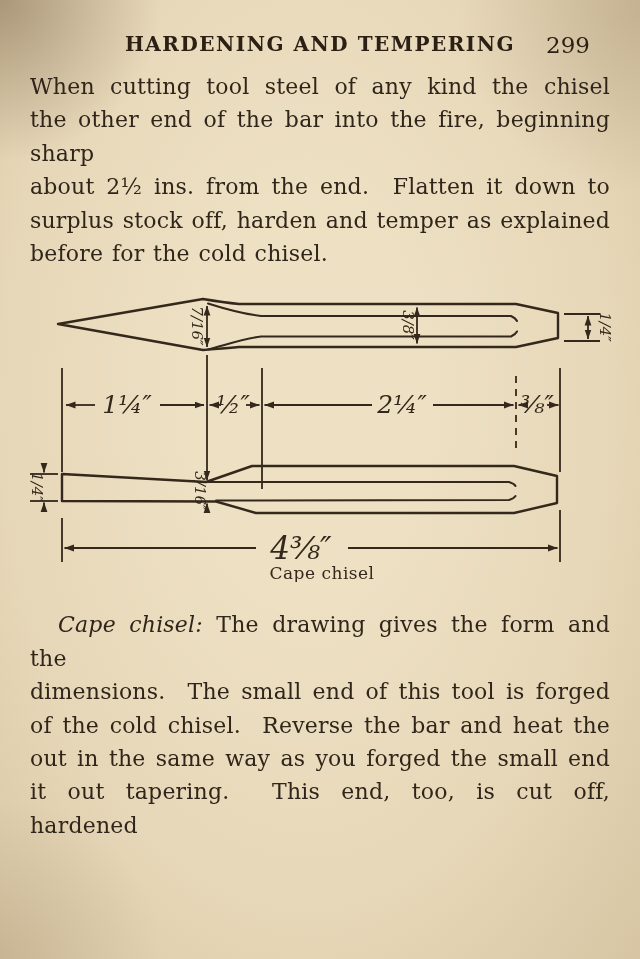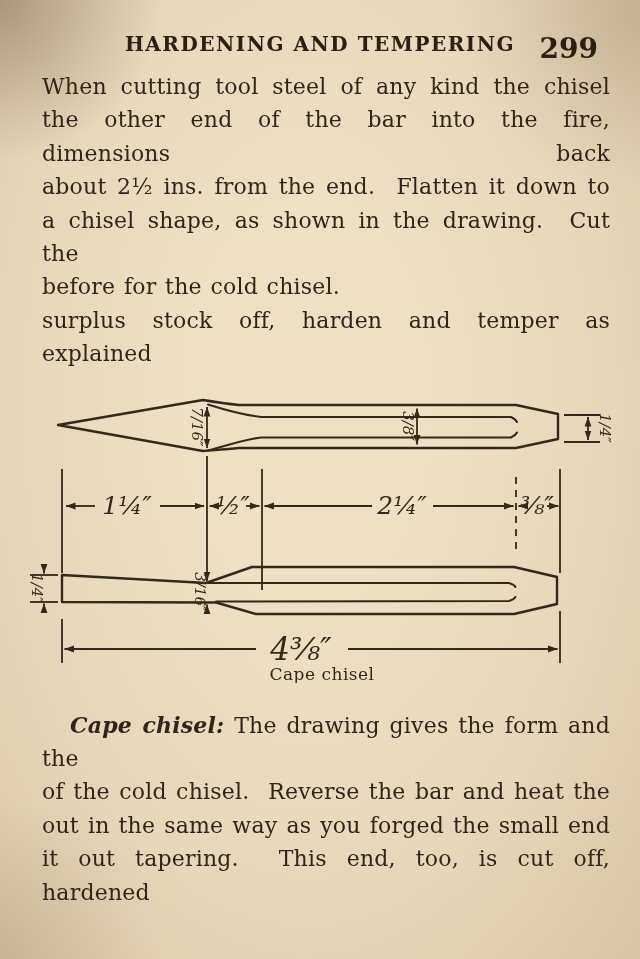--- a/index.html
+++ b/index.html
@@ -37,8 +37,8 @@
     color:#2b2013;
   }
   .runhead .pagenum{
-    position:absolute; right:12px; top:0;
-    font-weight:700; font-size:28px; color:#2b2013;
+    position:absolute; right:20px; top:0;
+    font-weight:400; font-size:23px; color:#2b2013;
   }
   .para{ width:580px; }
   .para-1{ margin-top:11px; }

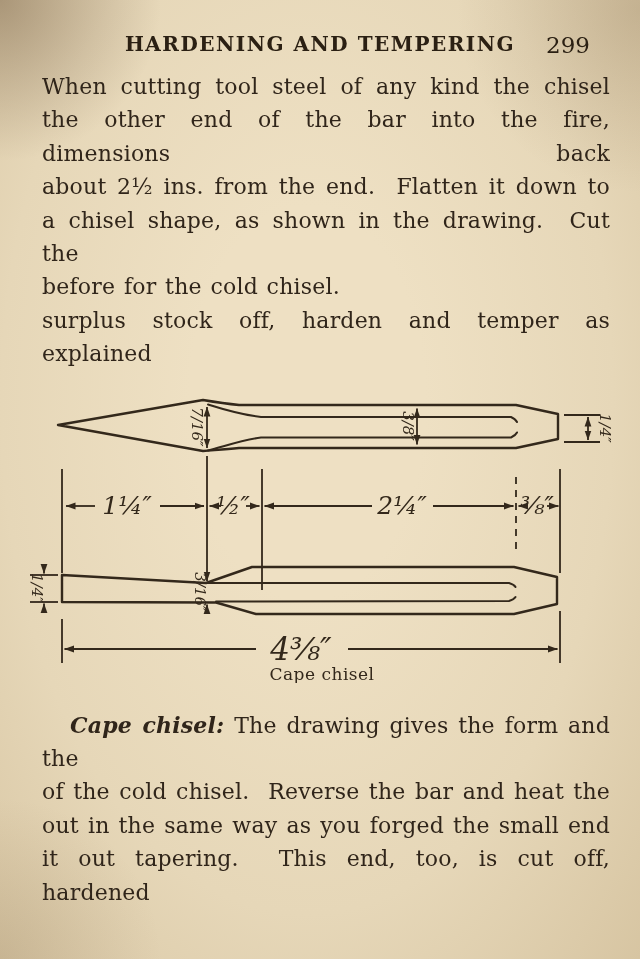--- a/index.html
+++ b/index.html
@@ -52,7 +52,6 @@
     letter-spacing:.2px;
     white-space:normal;
     color:#30251a;
-    margin-left:12px;
   }
   .pline.flush{ text-align-last:left; }
   .pline.indent{ text-indent:28px; }

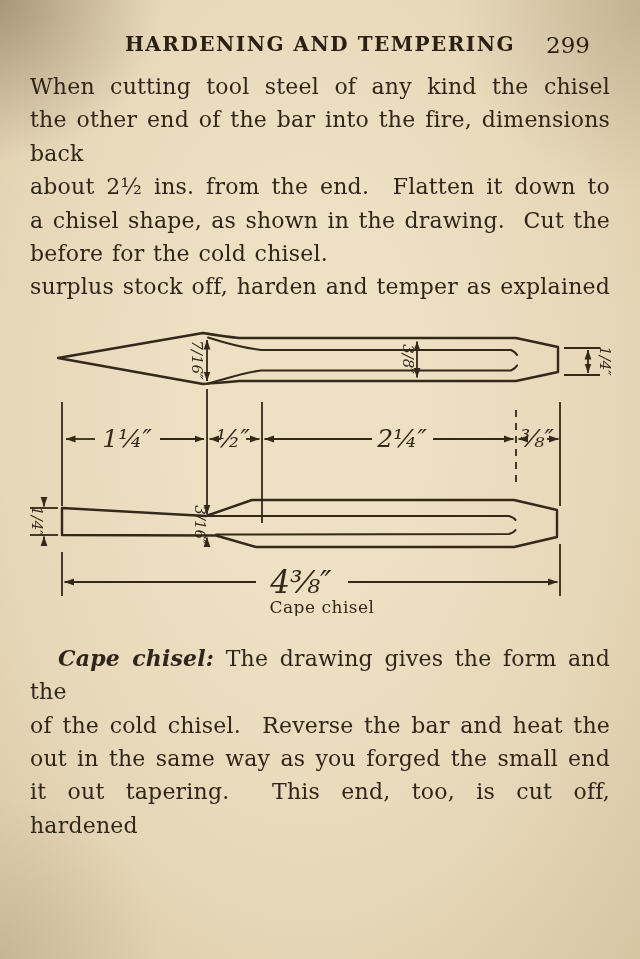--- a/index.html
+++ b/index.html
@@ -85,7 +85,7 @@
 
   <div class="para para-1">
       <div class="pline">When cutting tool steel of any kind the chisel</div>
-      <div class="pline">the other end of the bar into the fire, dimensions back</div>
+      <div class="pline">the other end of the bar into the fire, beginning sharp</div>
       <div class="pline">about 2½ ins. from the end.&nbsp; Flatten it down to</div>
       <div class="pline">a chisel shape, as shown in the drawing.&nbsp; Cut the</div>
       <div class="pline flush">before for the cold chisel.</div>

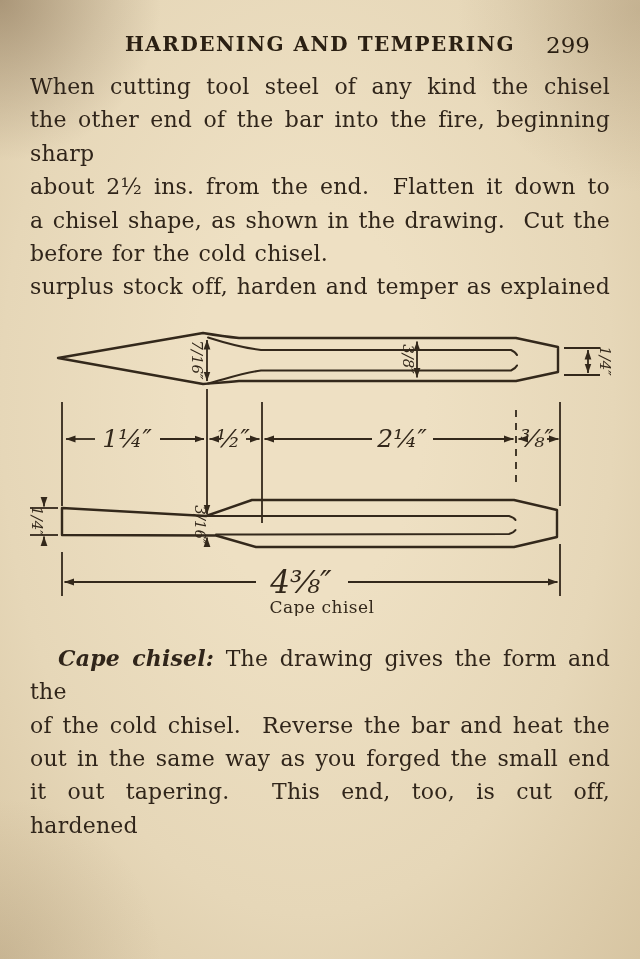--- a/index.html
+++ b/index.html
@@ -87,7 +87,6 @@
       <div class="pline">When cutting tool steel of any kind the chisel</div>
       <div class="pline">the other end of the bar into the fire, beginning sharp</div>
       <div class="pline">about 2½ ins. from the end.&nbsp; Flatten it down to</div>
-      <div class="pline">a chisel shape, as shown in the drawing.&nbsp; Cut the</div>
       <div class="pline flush">before for the cold chisel.</div>
       <div class="pline">surplus stock off, harden and temper as explained</div>
     </div>

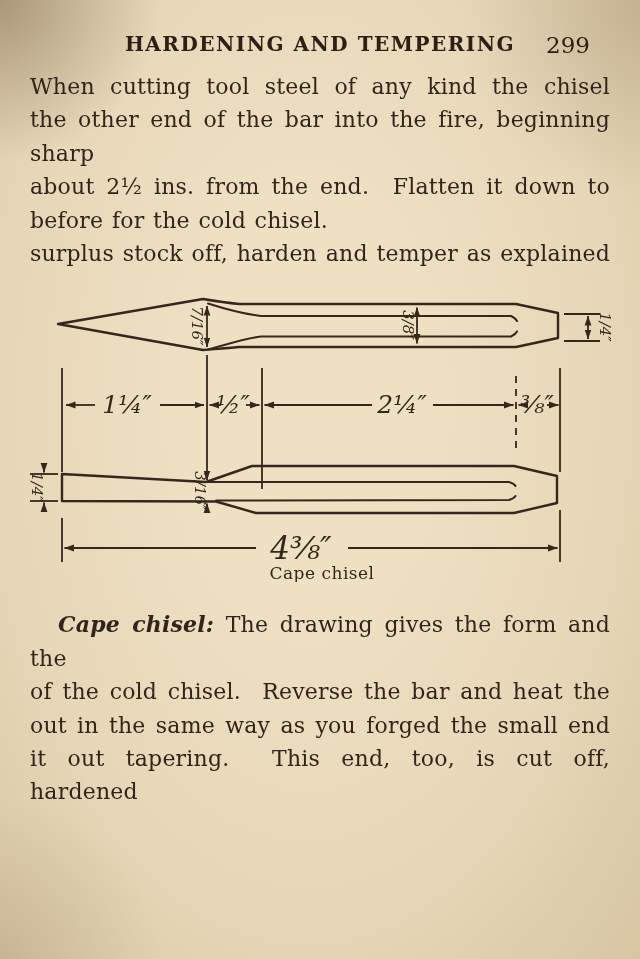--- a/index.html
+++ b/index.html
@@ -87,8 +87,8 @@
       <div class="pline">When cutting tool steel of any kind the chisel</div>
       <div class="pline">the other end of the bar into the fire, beginning sharp</div>
       <div class="pline">about 2½ ins. from the end.&nbsp; Flatten it down to</div>
+      <div class="pline">surplus stock off, harden and temper as explained</div>
       <div class="pline flush">before for the cold chisel.</div>
-      <div class="pline">surplus stock off, harden and temper as explained</div>
     </div>
 
   <svg class="figure" viewBox="20 310 600 302" width="600" height="302" xmlns="http://www.w3.org/2000/svg">

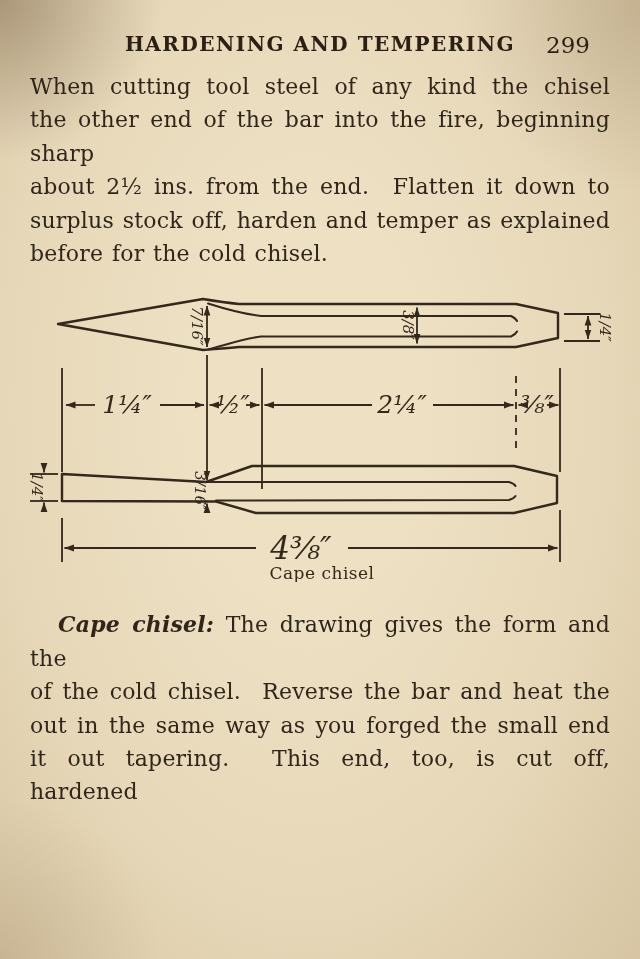--- a/index.html
+++ b/index.html
@@ -55,7 +55,7 @@
   }
   .pline.flush{ text-align-last:left; }
   .pline.indent{ text-indent:28px; }
-  .pline i{ font-style:italic;font-weight:bold; }
+  .pline i{ font-style:italic; }
   .figure{
     margin:10px 0 0 -10px;
     width:600px;height:302px;

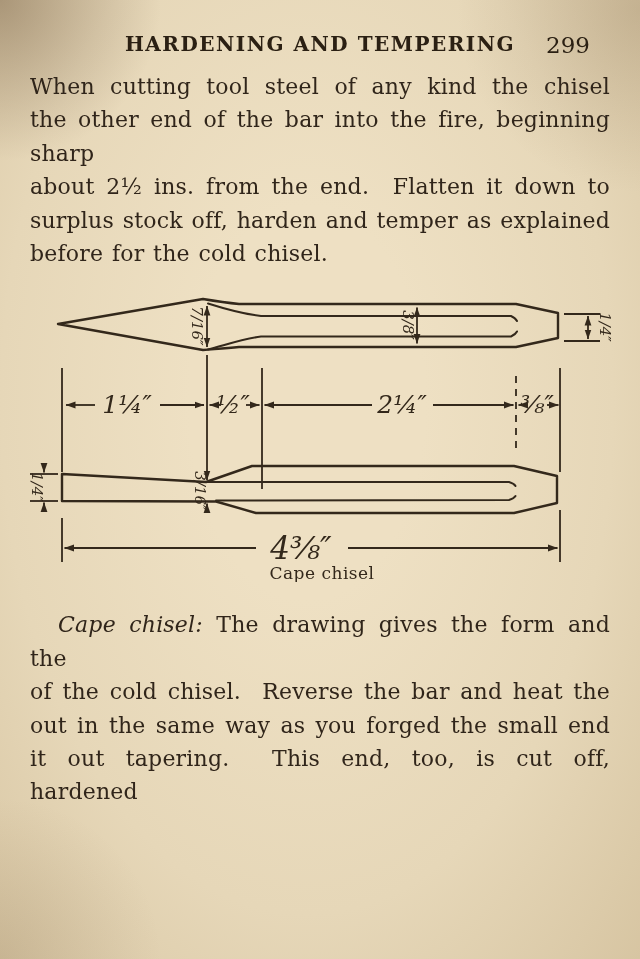--- a/index.html
+++ b/index.html
@@ -183,6 +183,7 @@
 
   <div class="para para-2">
       <div class="pline indent"><i>Cape chisel:</i> The drawing gives the form and the</div>
+      <div class="pline">dimensions.&nbsp; The small end of this tool is forged</div>
       <div class="pline">of the cold chisel.&nbsp; Reverse the bar and heat the</div>
       <div class="pline">out in the same way as you forged the small end</div>
       <div class="pline">it out tapering.&nbsp; This end, too, is cut off, hardened</div>

